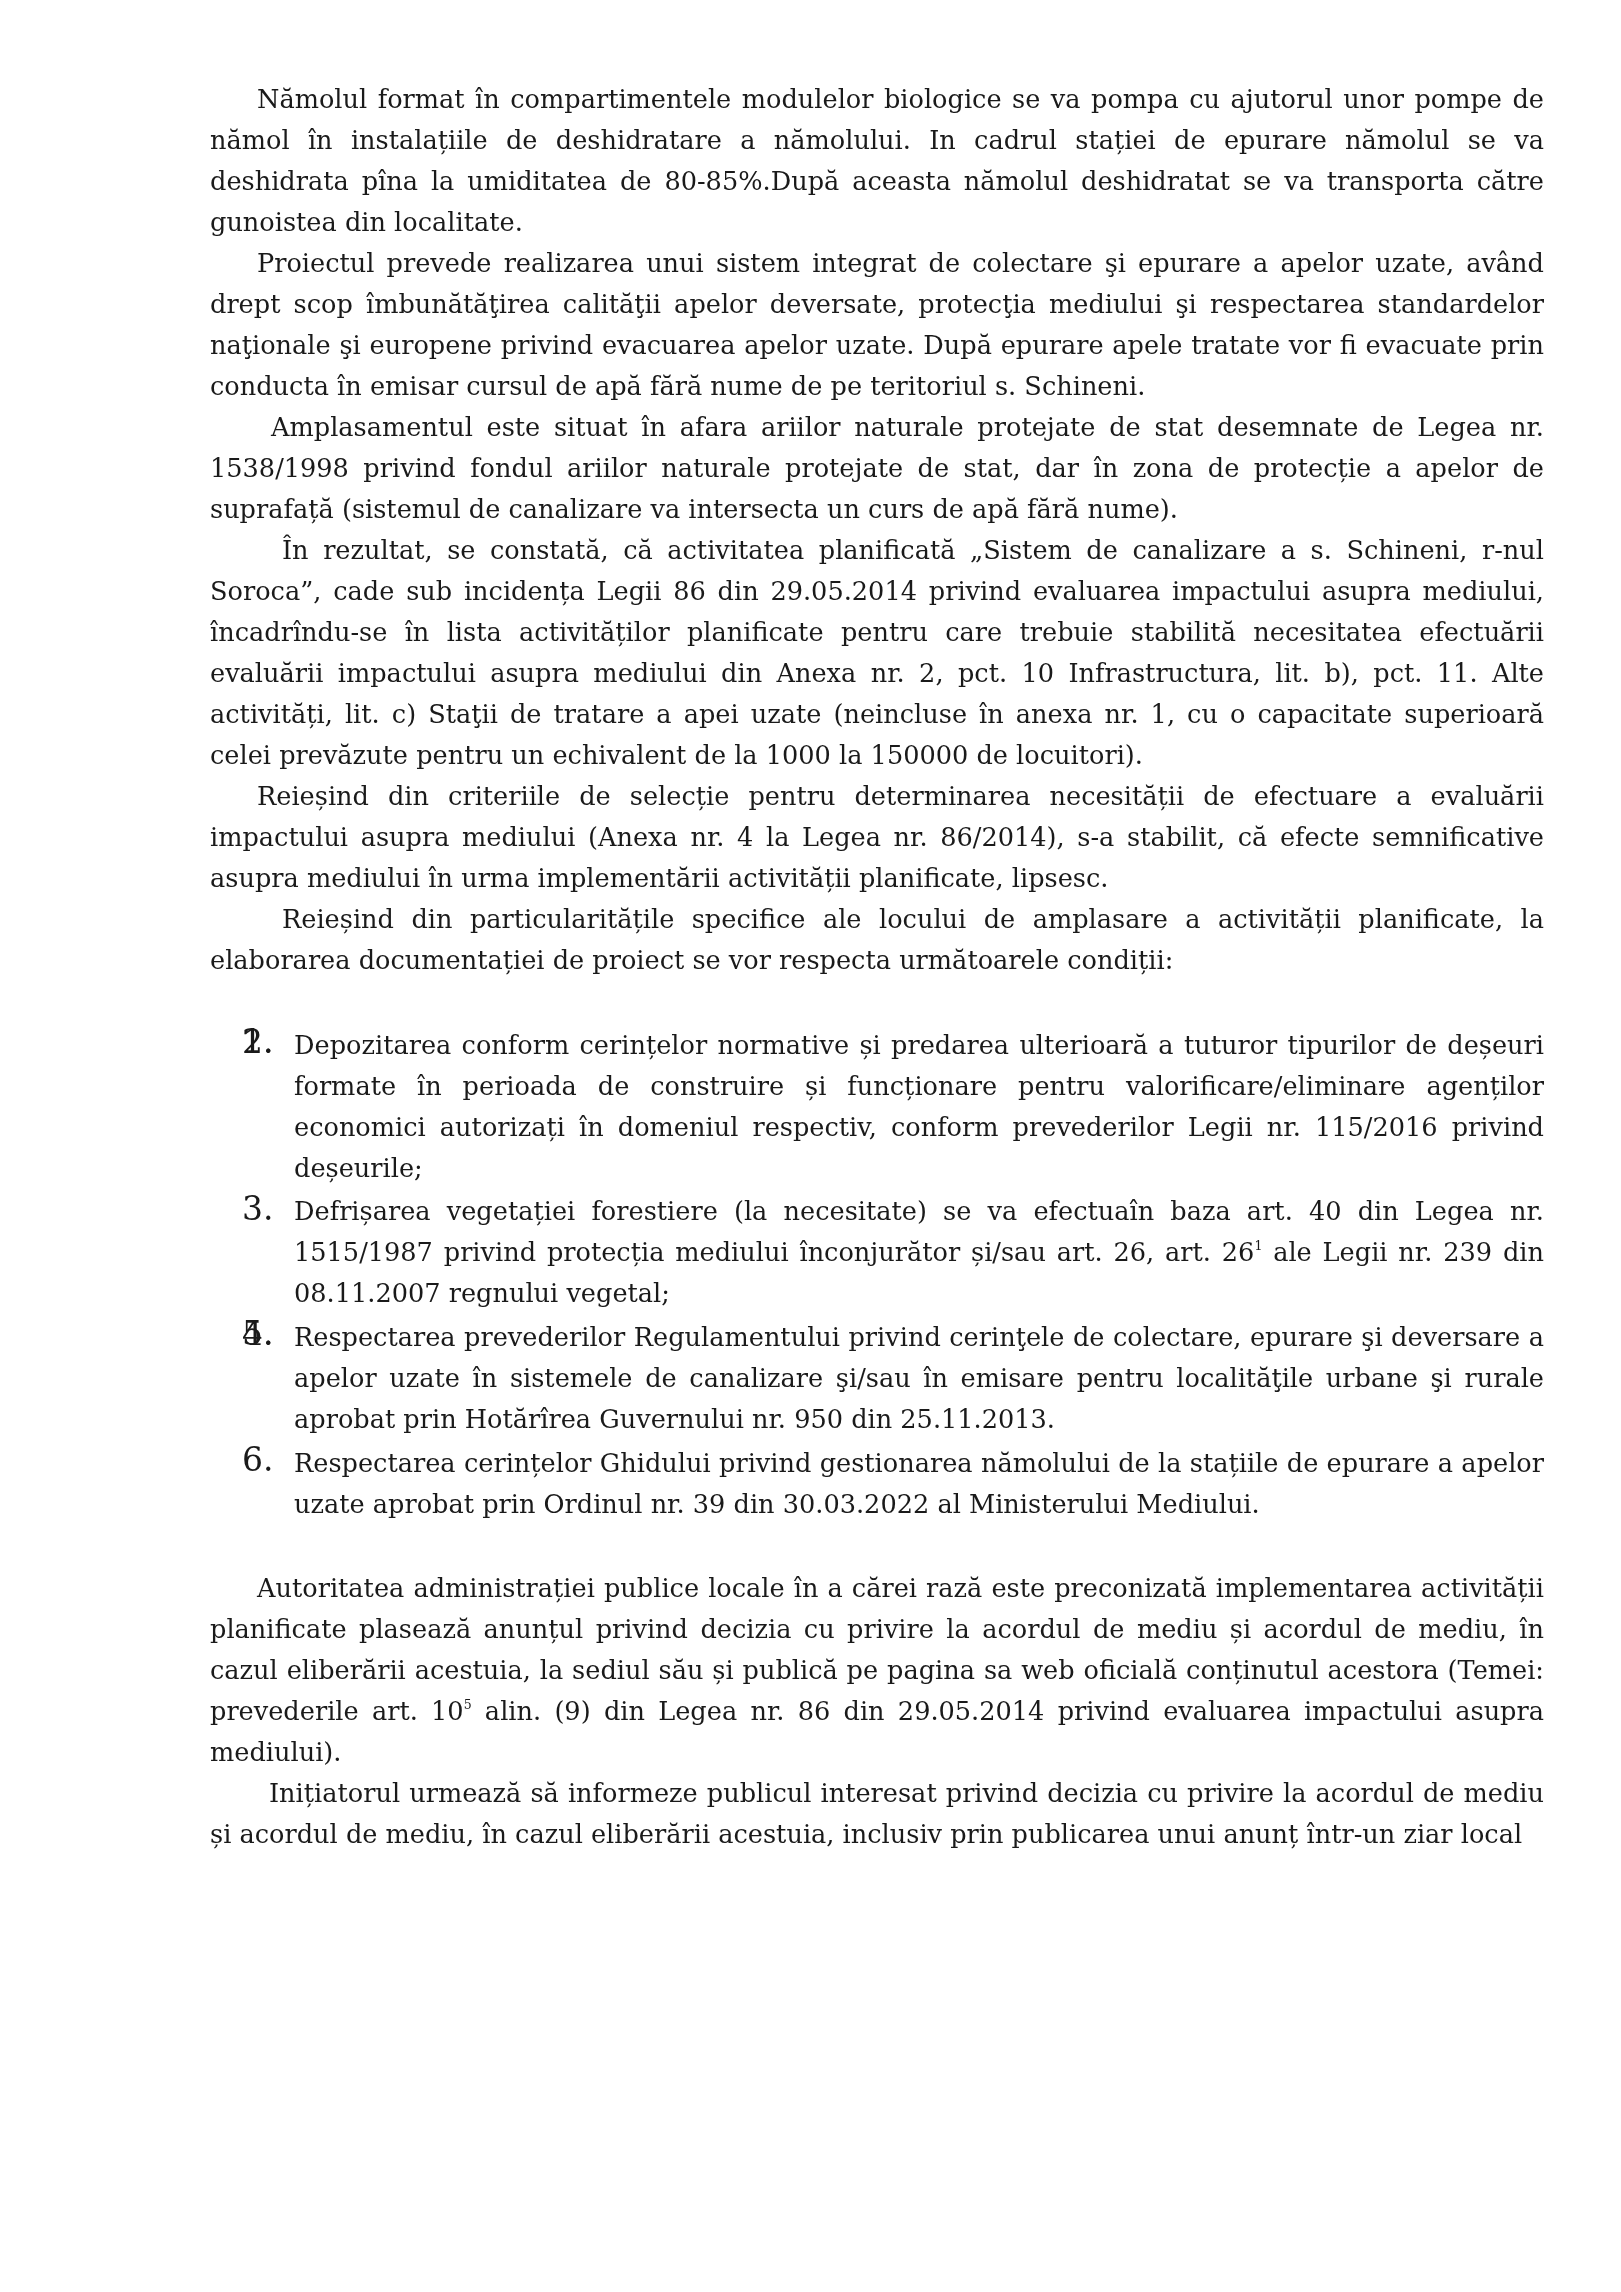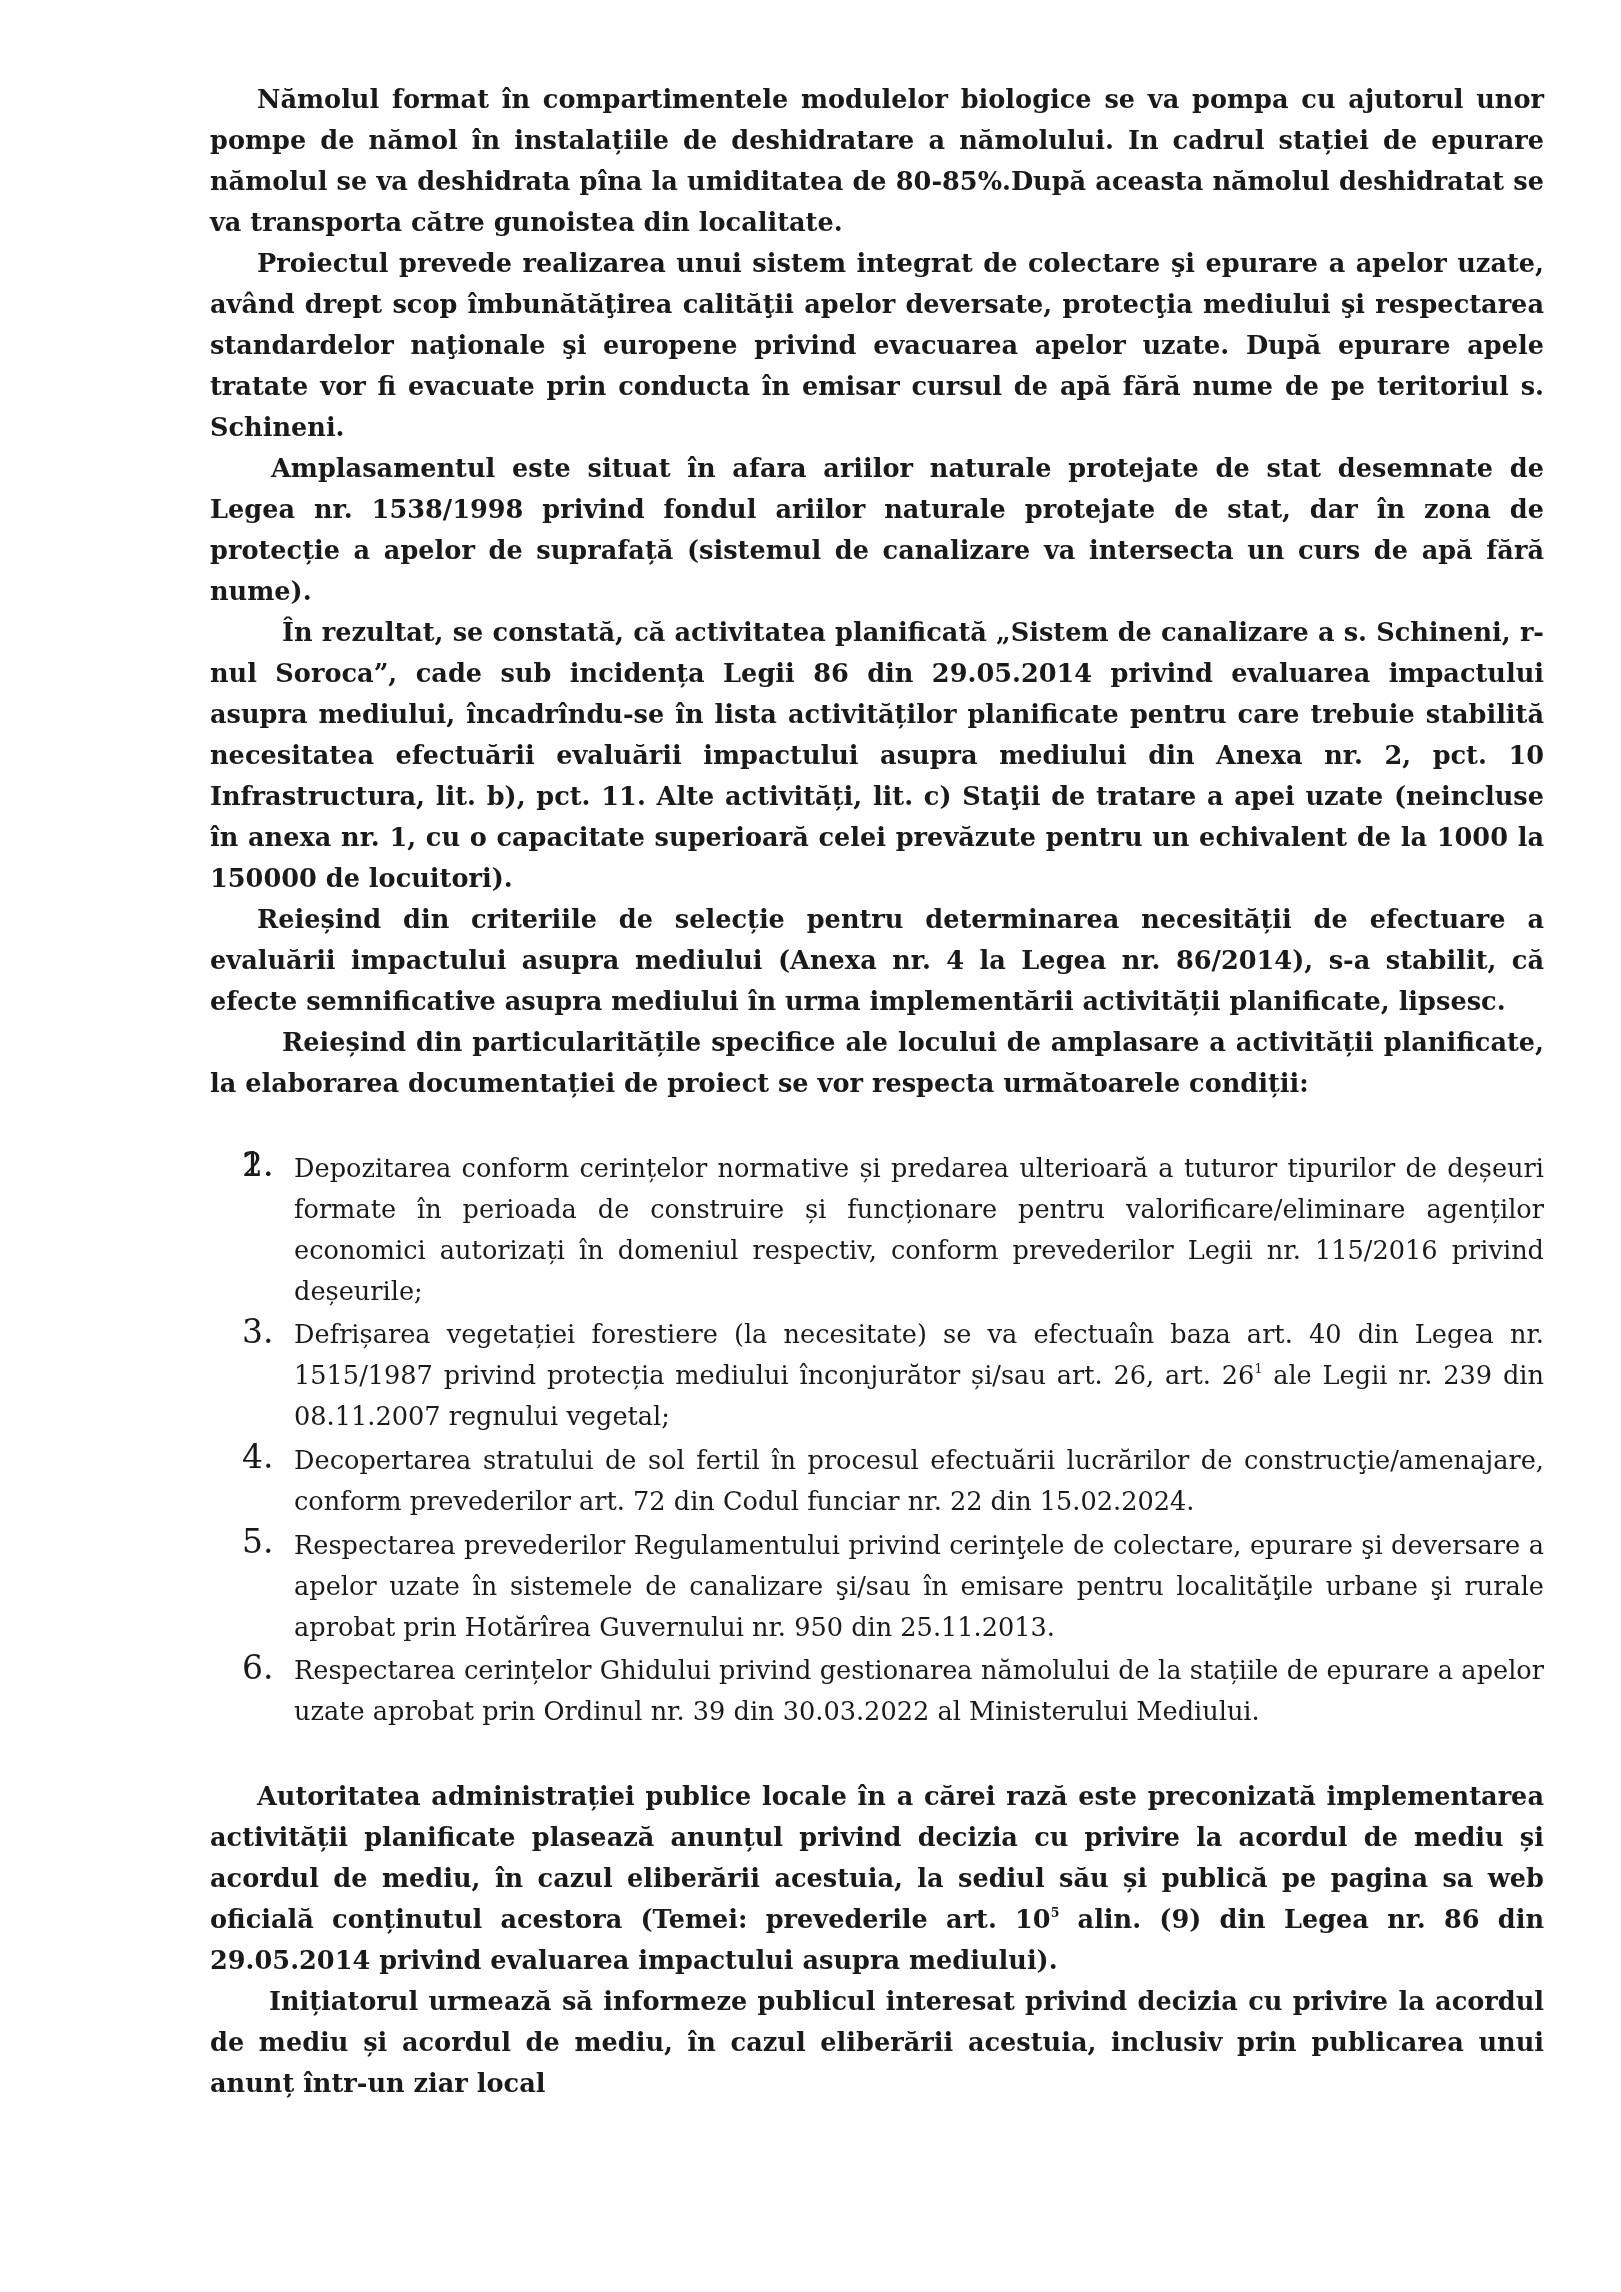--- a/index.html
+++ b/index.html
@@ -27,7 +27,6 @@
     .para {
       margin: 0;
       text-indent: 54px;
-      font-weight: bold;
     }
     .para.indent-sm { text-indent: 47px; }
     .para.indent-md { text-indent: 61px; }

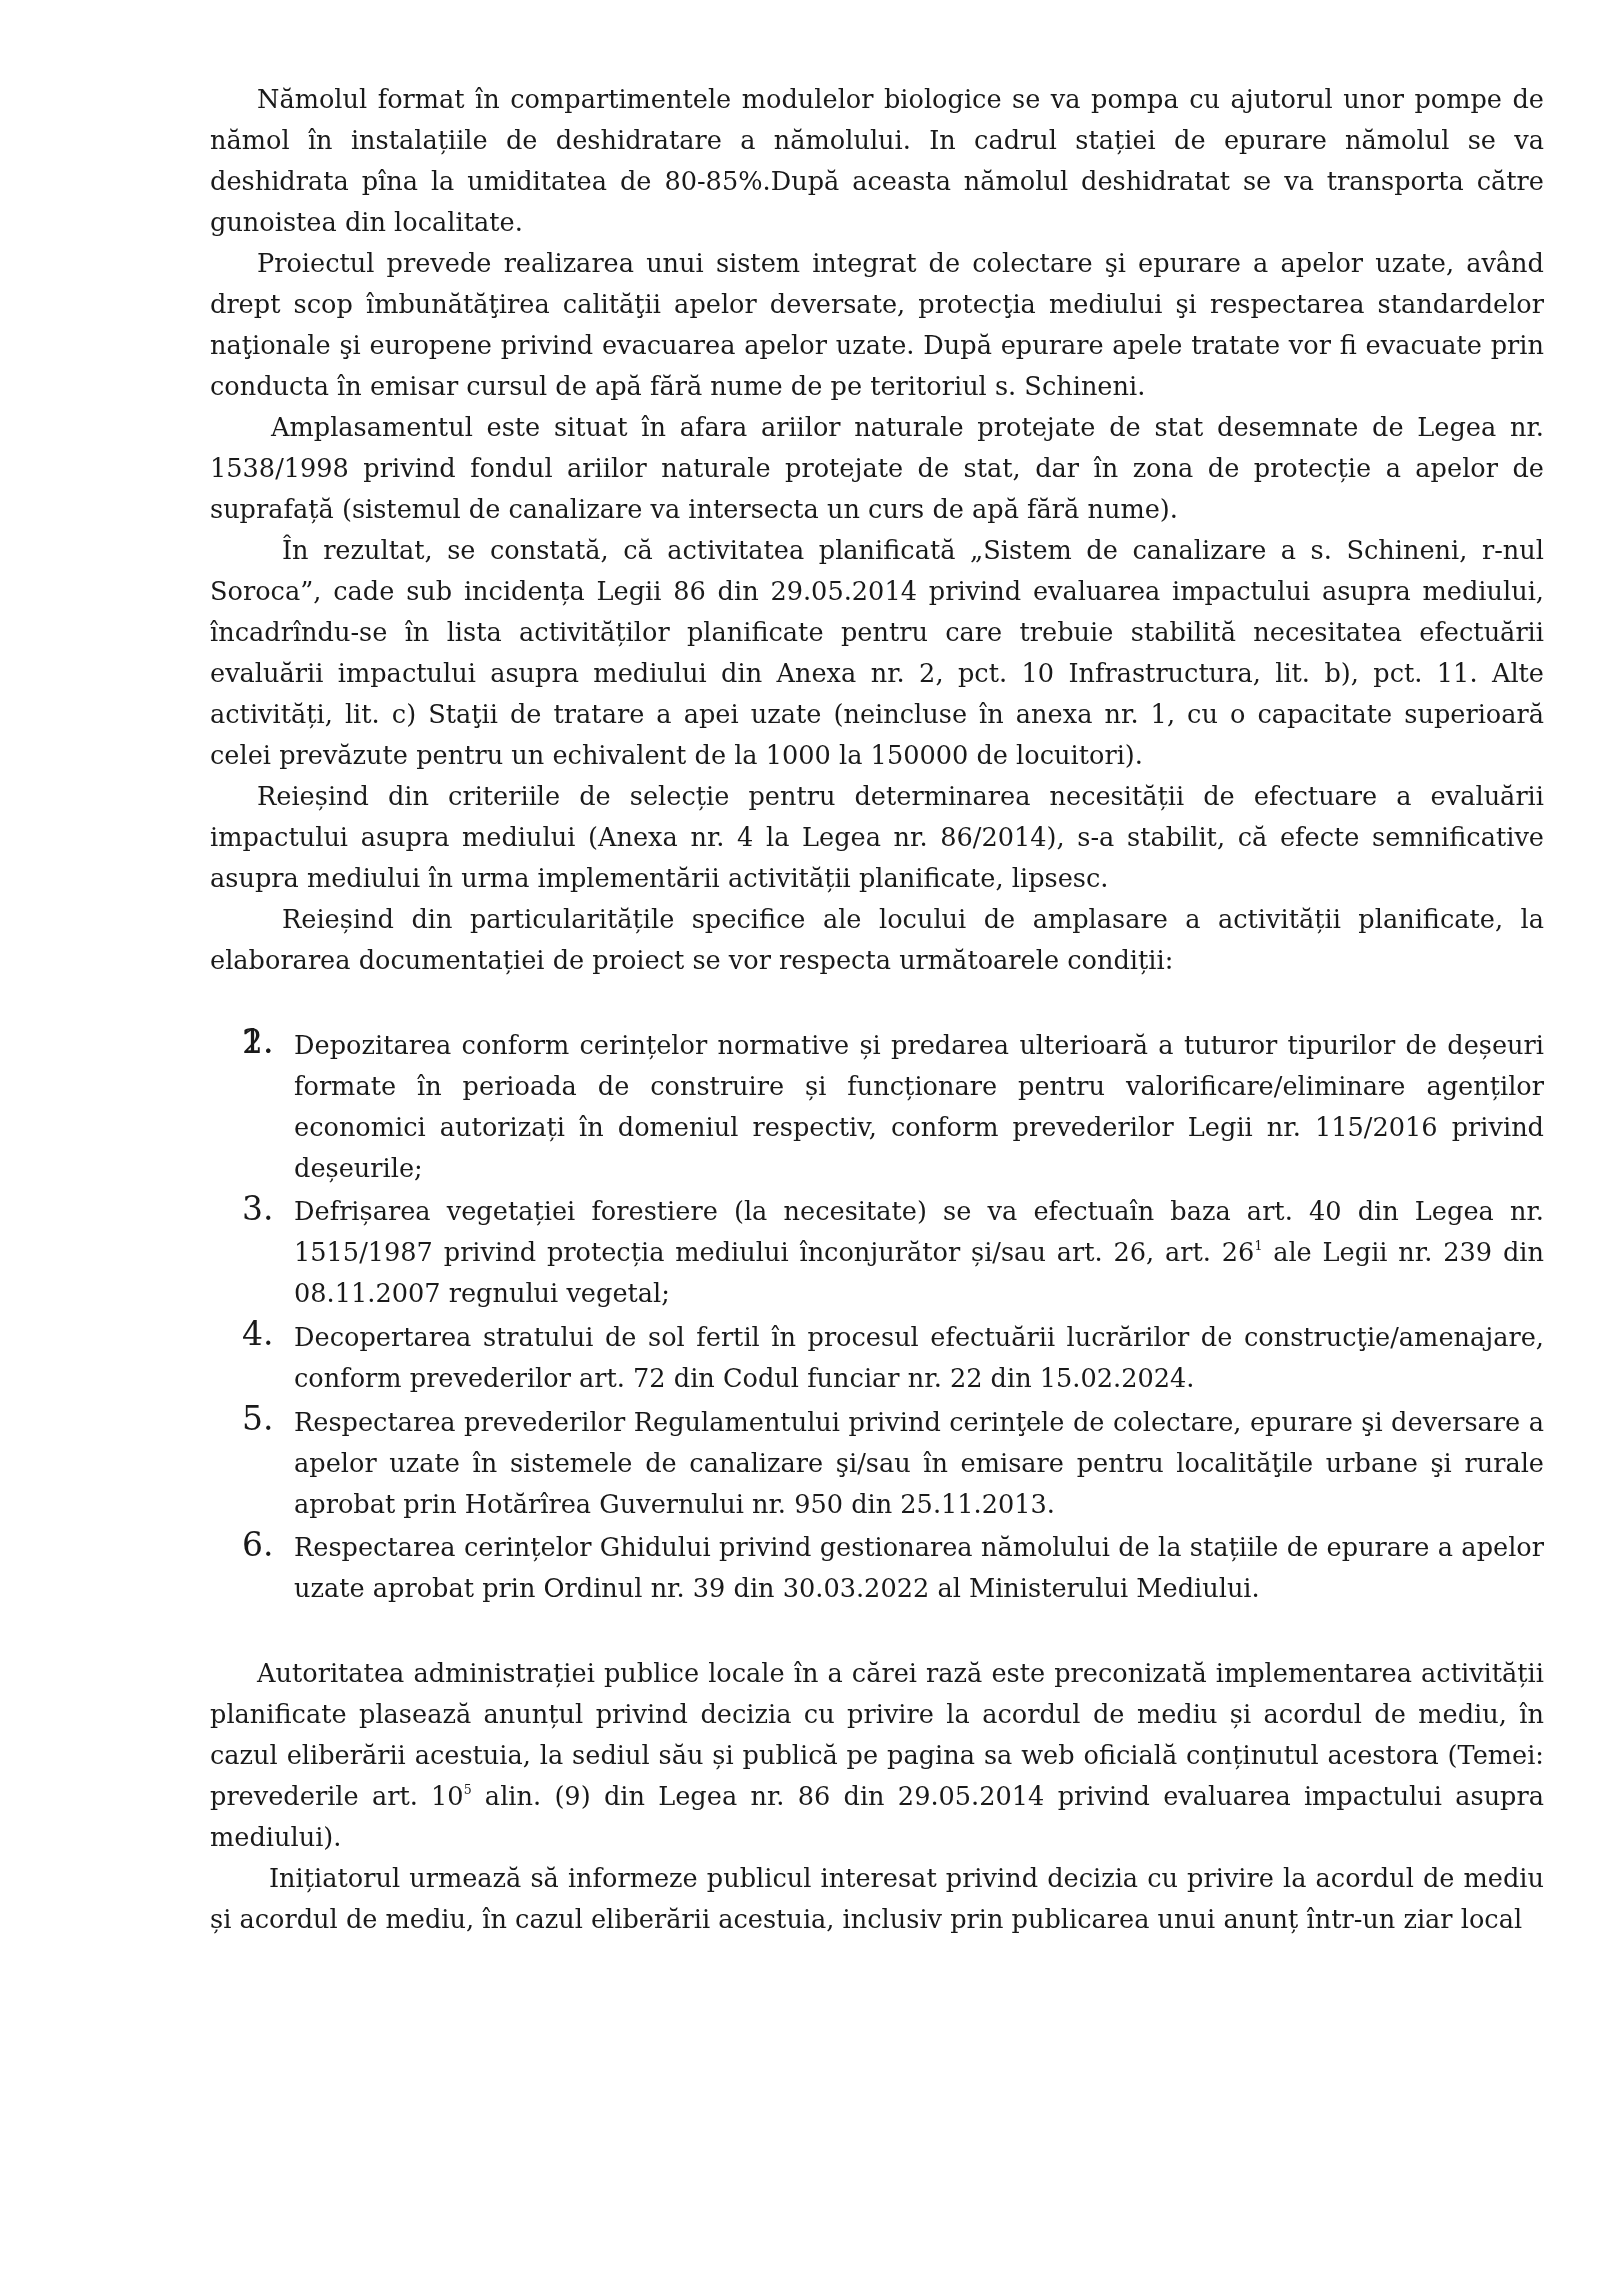--- a/index.html
+++ b/index.html
@@ -82,7 +82,6 @@
     </li>
     <li>
       <span class="num">4.</span>
-      <span>Decopertarea stratului de sol fertil în procesul efectuării lucrărilor de construcţie/amenajare, conform prevederilor art. 72 din Codul funciar nr. 22 din 15.02.2024.</span>
     </li>
     <li>
       <span class="num">5.</span>

